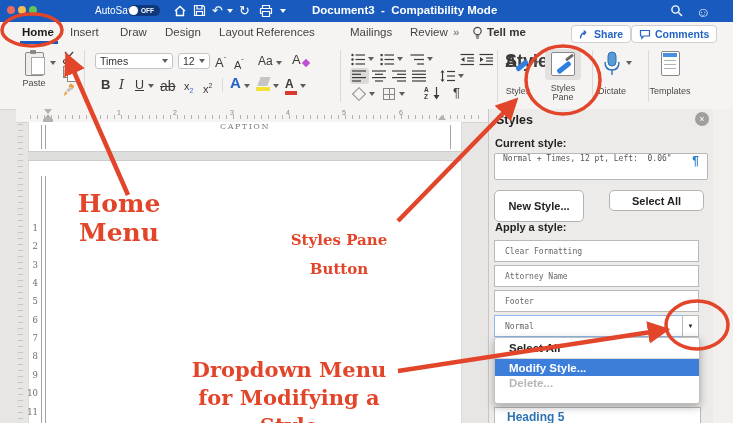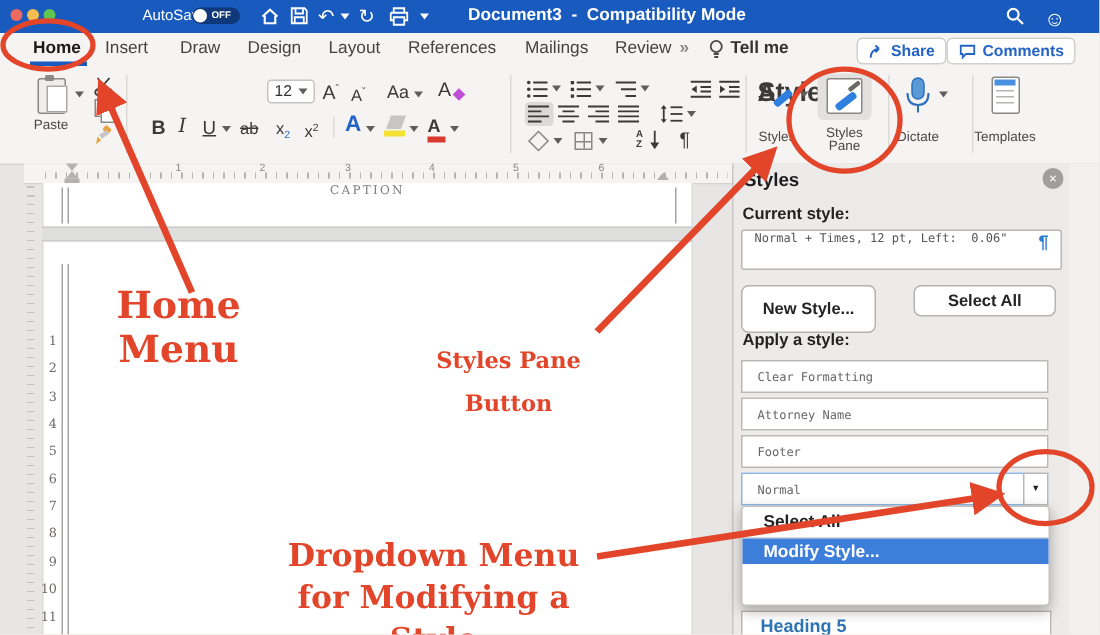--- a/index.html
+++ b/index.html
@@ -91,7 +91,7 @@
   <span class="abs tab" style="left:120px">Draw</span>
   <span class="abs tab" style="left:165px">Design</span>
   <span class="abs tab" style="left:219px">Layout</span>
-  <span class="abs tab" style="left:272px">References</span>
+  <span class="abs tab" style="left:256px">References</span>
   <span class="abs tab" style="left:350px">Mailings</span>
   <span class="abs tab" style="left:410px">Review</span>
   <span class="abs tab" style="left:453px;color:#8a8886;font-weight:bold">»</span>

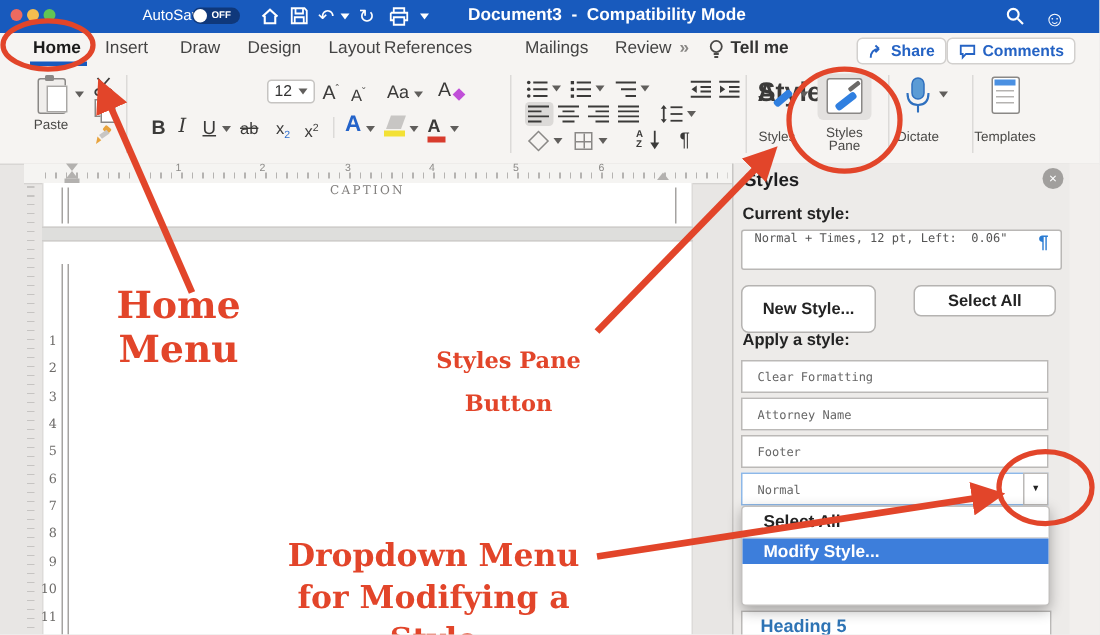--- a/index.html
+++ b/index.html
@@ -138,6 +138,10 @@
     </svg>
   <div class="abs vdiv" style="left:84px"></div>
 
+  <div class="abs combo" style="left:95px;top:53px;width:78px">
+    <span>Times</span>
+      <span class="chev"></span>
+  </div>
   <div class="abs combo" style="left:178px;top:53px;width:32px">
     <span>12</span>
       <span class="chev"></span>

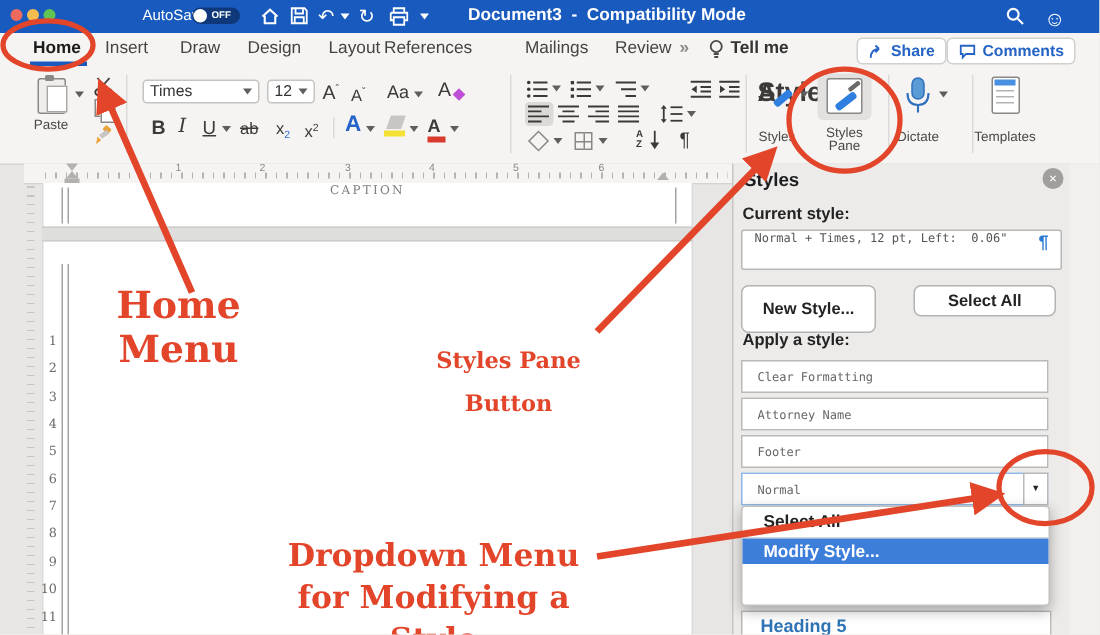--- a/index.html
+++ b/index.html
@@ -156,7 +156,7 @@
   <span class="abs rbtn" style="left:119px;top:77px;font-style:italic;font-family:'DejaVu Serif',serif;font-size:13px">I</span>
   <span class="abs rbtn" style="left:135px;top:77px;text-decoration:underline;font-size:12.5px">U</span>
   <span class="abs chev" style="left:148px;top:84px"></span>
-  <span class="abs rbtn" style="left:160px;top:78px;text-decoration:line-through;font-size:11px">ab</span>
+  <span class="abs rbtn" style="left:160px;top:78px;text-decoration:line-through;font-size:14px">ab</span>
   <span class="abs rbtn" style="left:184px;top:78px;font-size:11px"><span>x</span><sub style="font-size:7px;color:#2f6fce">2</sub></span>
   <span class="abs rbtn" style="left:203px;top:78px;font-size:11px"><span>x</span><sup style="font-size:7px">2</sup></span>
   <div class="abs" style="left:222px;top:78px;width:1px;height:14px;background:#dcdad8"></div>

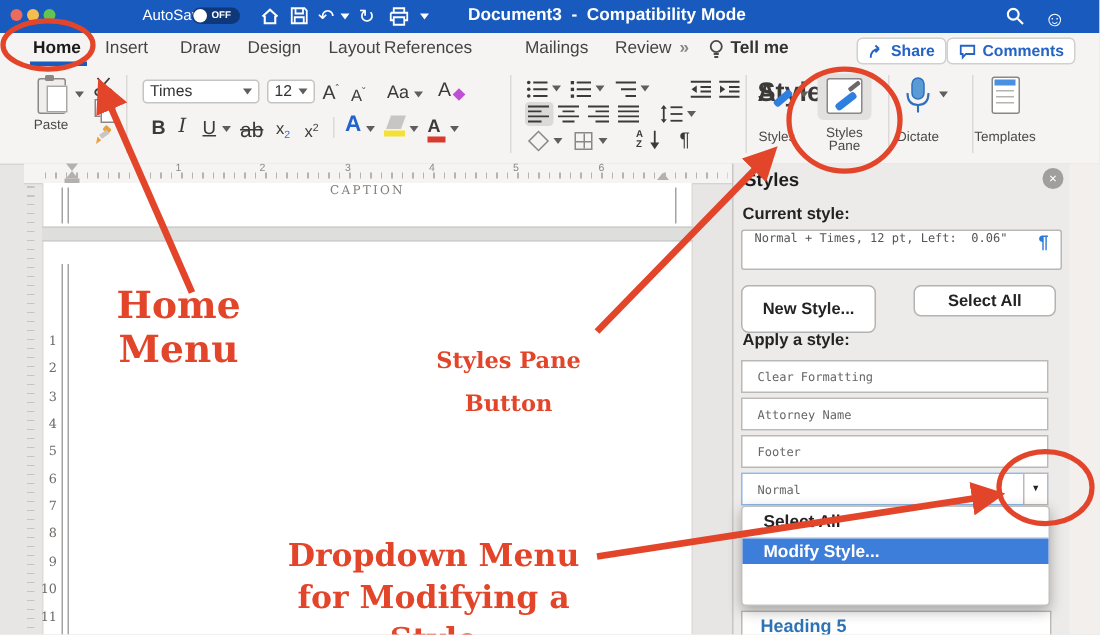--- a/index.html
+++ b/index.html
@@ -356,6 +356,7 @@
     <div class="mitem" style="top:2px;height:16px">Select All</div>
     <div class="abs" style="left:0;top:20px;width:100%;height:1px;background:#d9d7d5"></div>
     <div class="mitem" style="top:21px;height:17px;background:#3d7edb;color:#fff">Modify Style...</div>
+    <div class="mitem" style="top:38px;height:14px;color:#b9b7b5">Delete...</div>
   </div>
 
   <svg class="abs svgov" width="733" height="423" viewBox="0 0 733 423">

